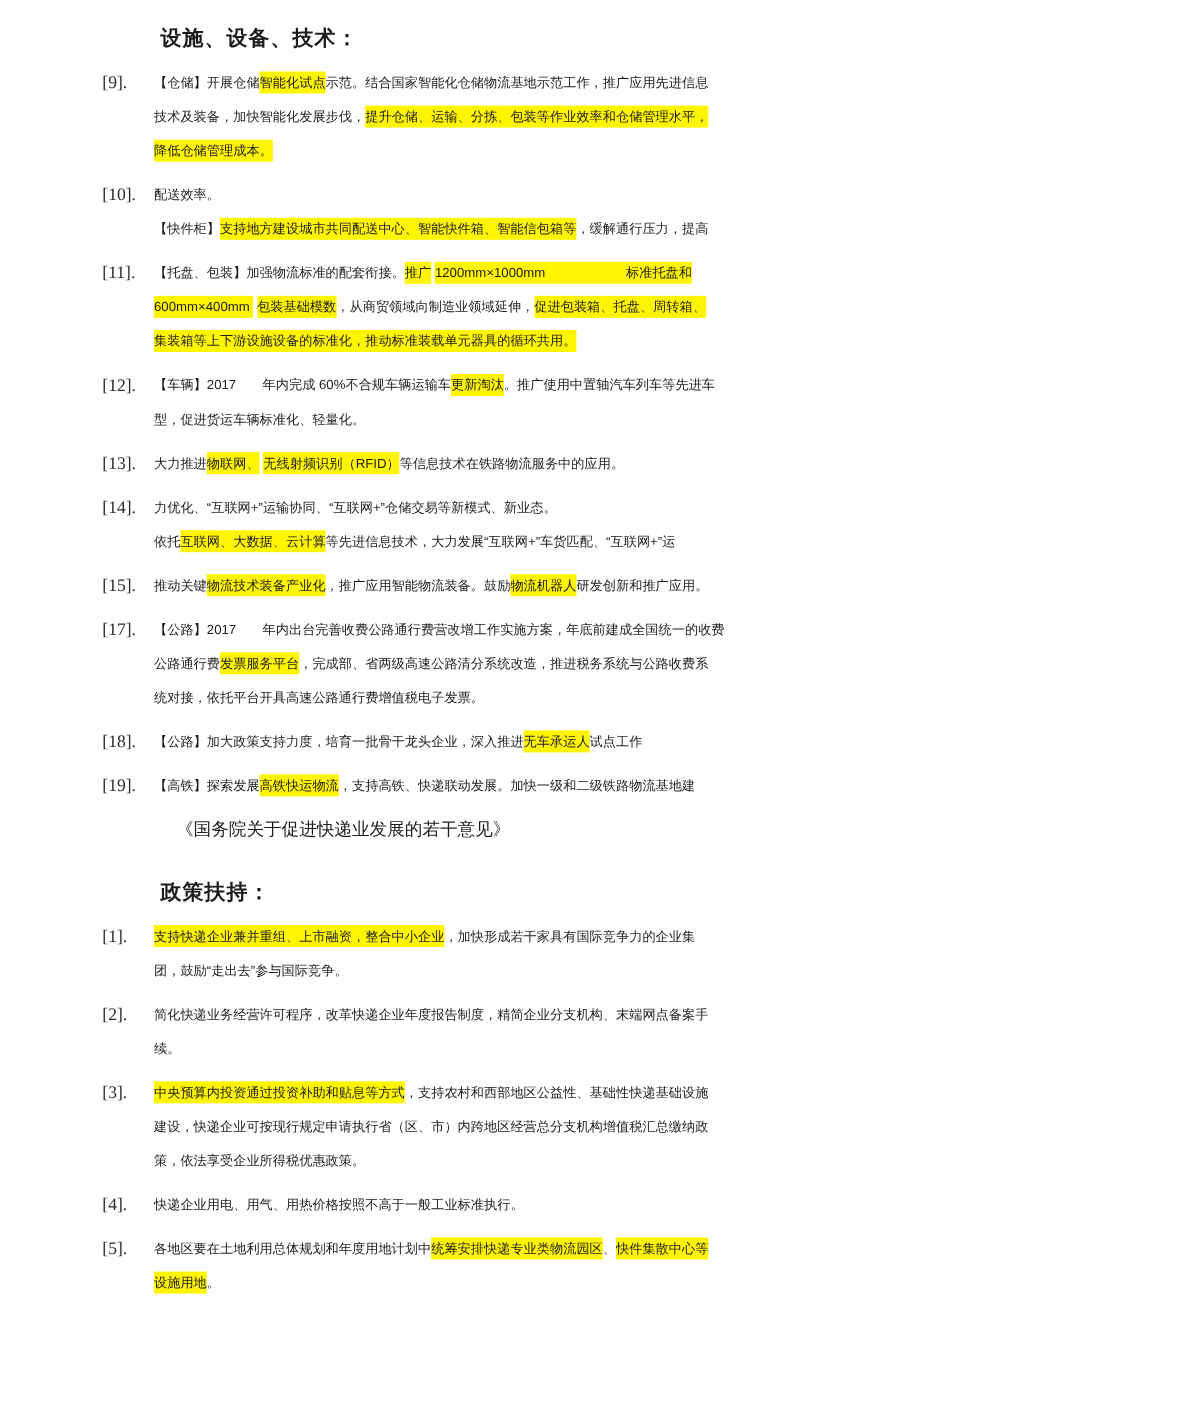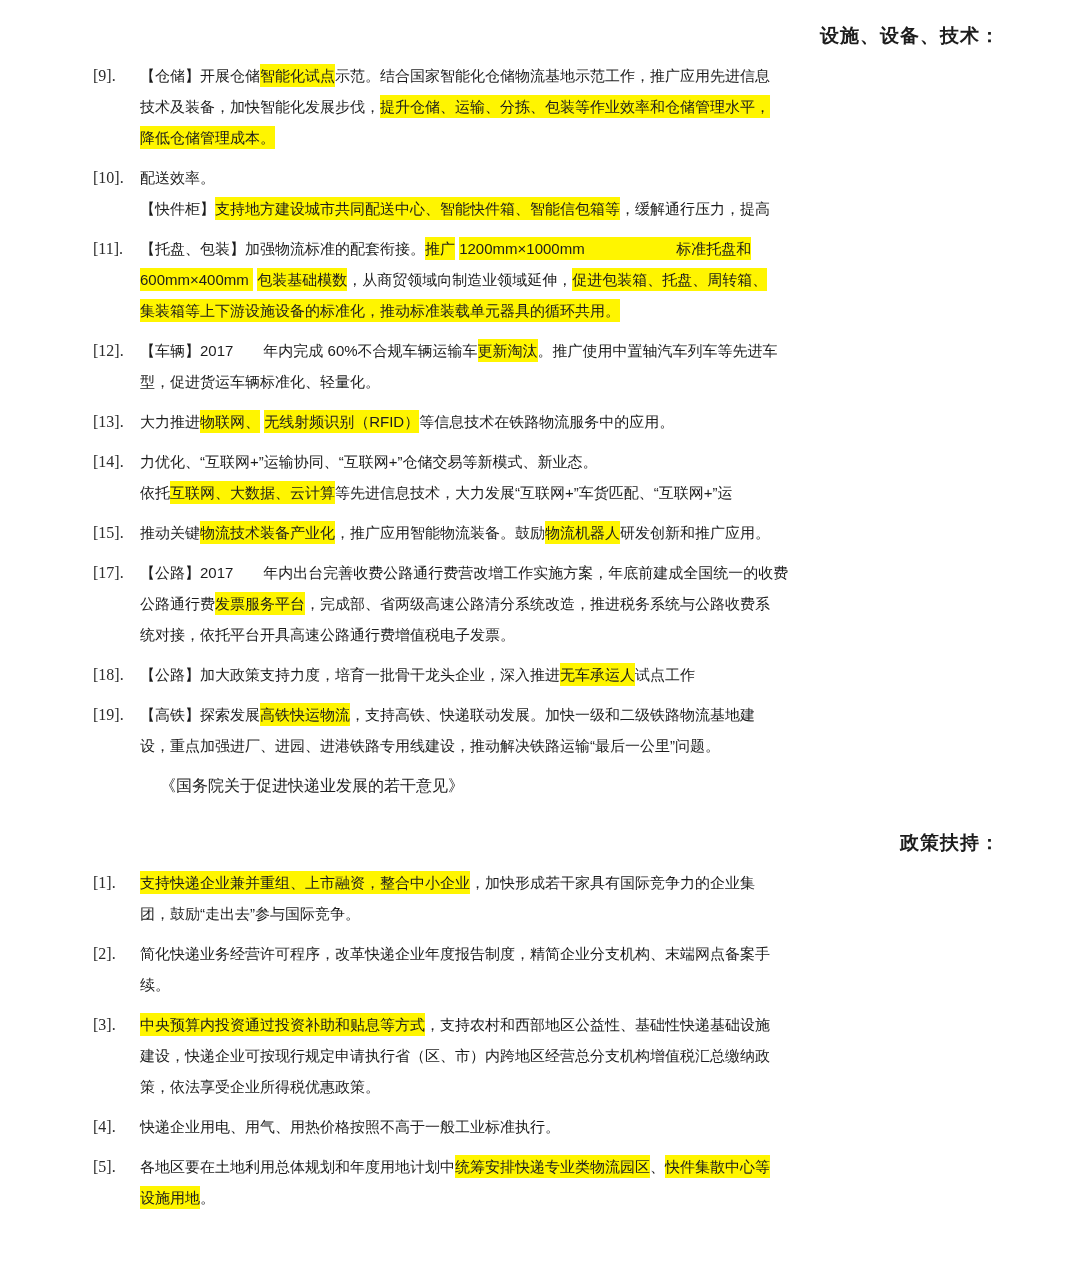--- a/index.html
+++ b/index.html
@@ -12,7 +12,7 @@
   .doc { padding:16px 80px 10px 93px; }
   .block-heading {
     font-weight:bold; font-size:19px; line-height:31px;
-    margin:4px 0 9px 53px; letter-spacing:1px;text-align:right;
+    margin:4px 0 9px 53px; letter-spacing:1px;
   }
   .block-subtitle {
     font-size:16px; line-height:31px; margin:0 0 26px 67px;

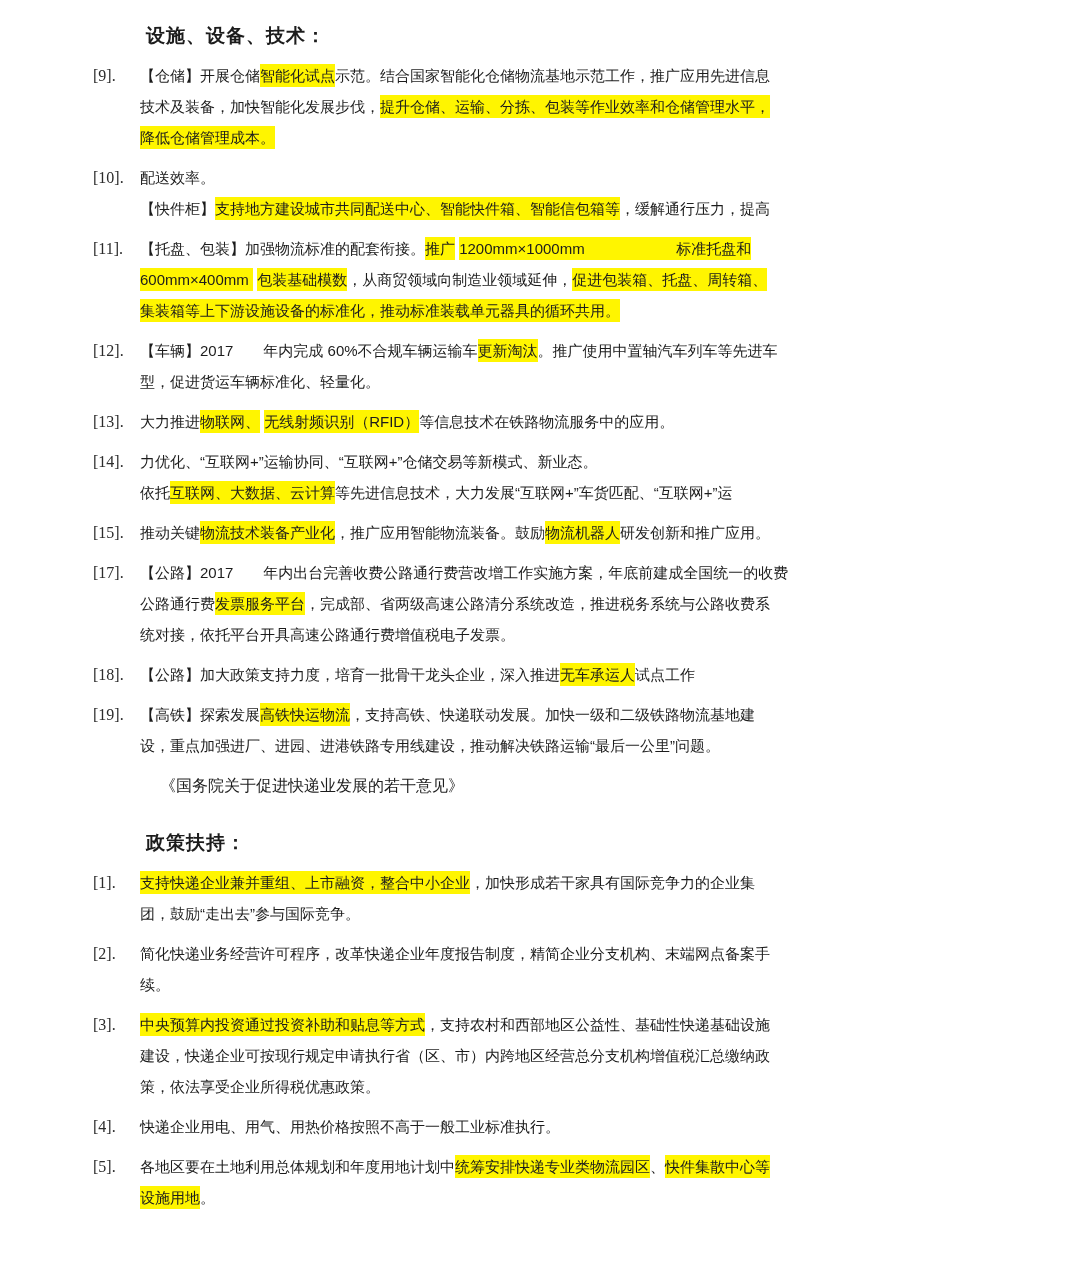--- a/index.html
+++ b/index.html
@@ -25,7 +25,7 @@
   }
   .item-content { flex:1; min-width:0; }
   .text-line {
-    white-space:pre; font-size:15px; line-height:31px; font-weight:500;
+    white-space:pre; font-size:12px; line-height:31px; font-weight:500;
   }
   .hl { background:var(--hl); padding:3px 0; }
 </style>

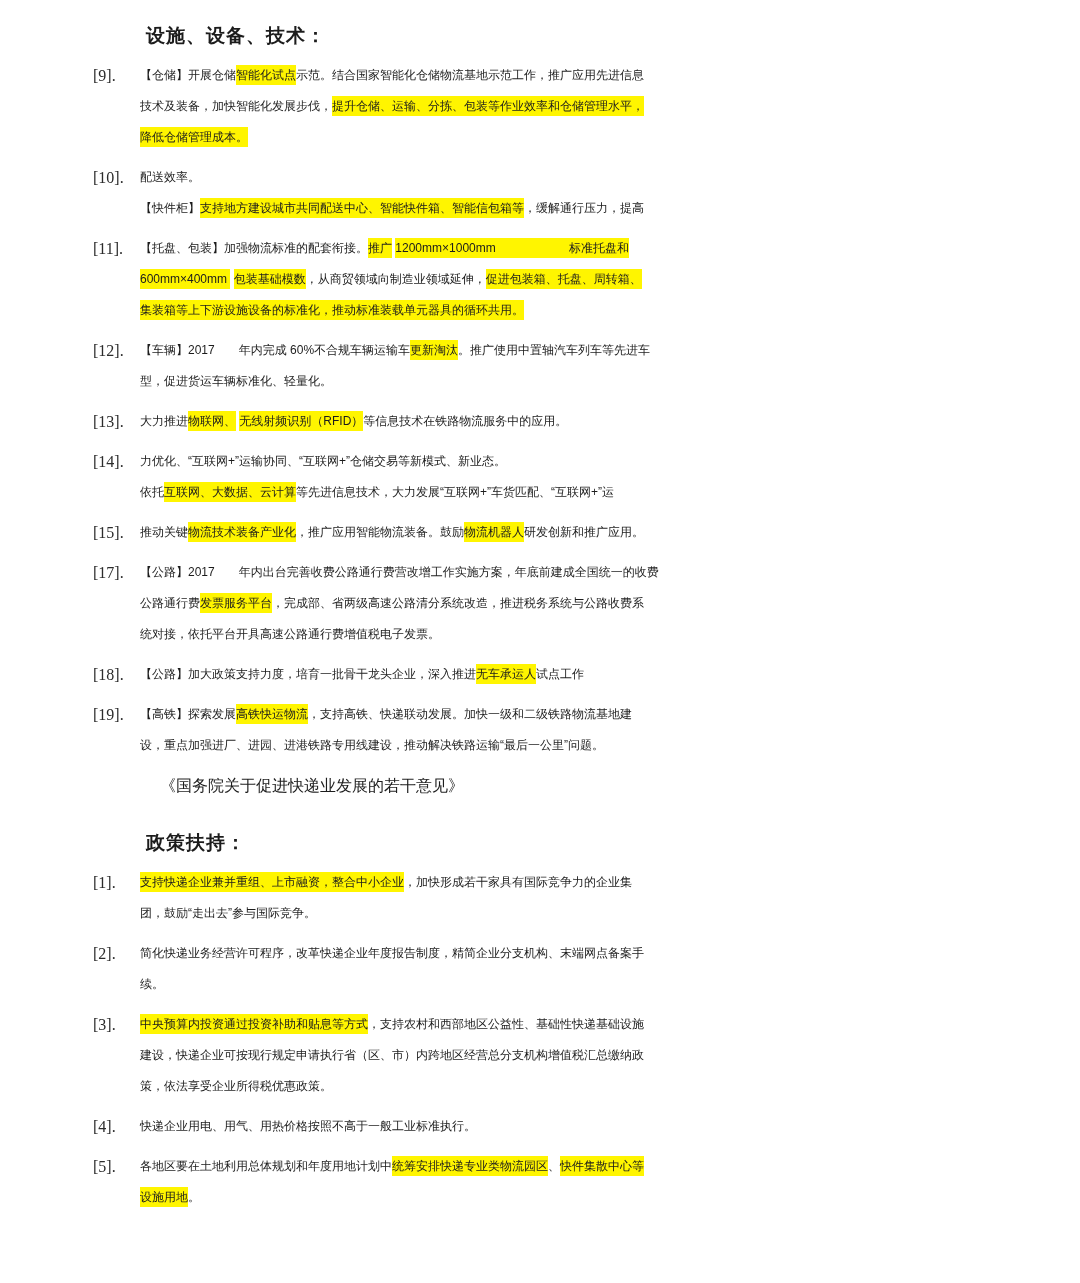--- a/index.html
+++ b/index.html
@@ -102,7 +102,6 @@
         <span class="item-label">[19].</span>
         <div class="item-content">
           <div class="text-line"><span>【高铁】探索发展</span><span class="hl">高铁快运物流</span><span>，支持高铁、快递联动发展。加快一级和二级铁路物流基地建</span></div>
-          <div class="text-line"><span>设，重点加强进厂、进园、进港铁路专用线建设，推动解决铁路运输“最后一公里”问题。</span></div>
         </div>
       </div>
       <div class="block-subtitle">《国务院关于促进快递业发展的若干意见》</div>

